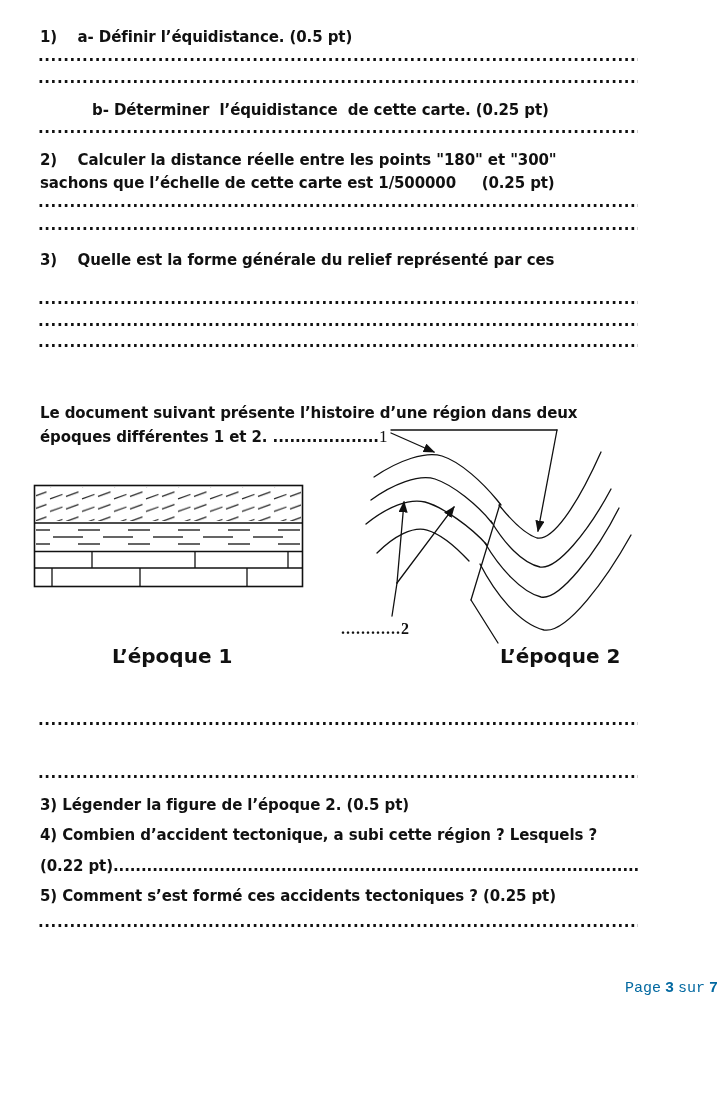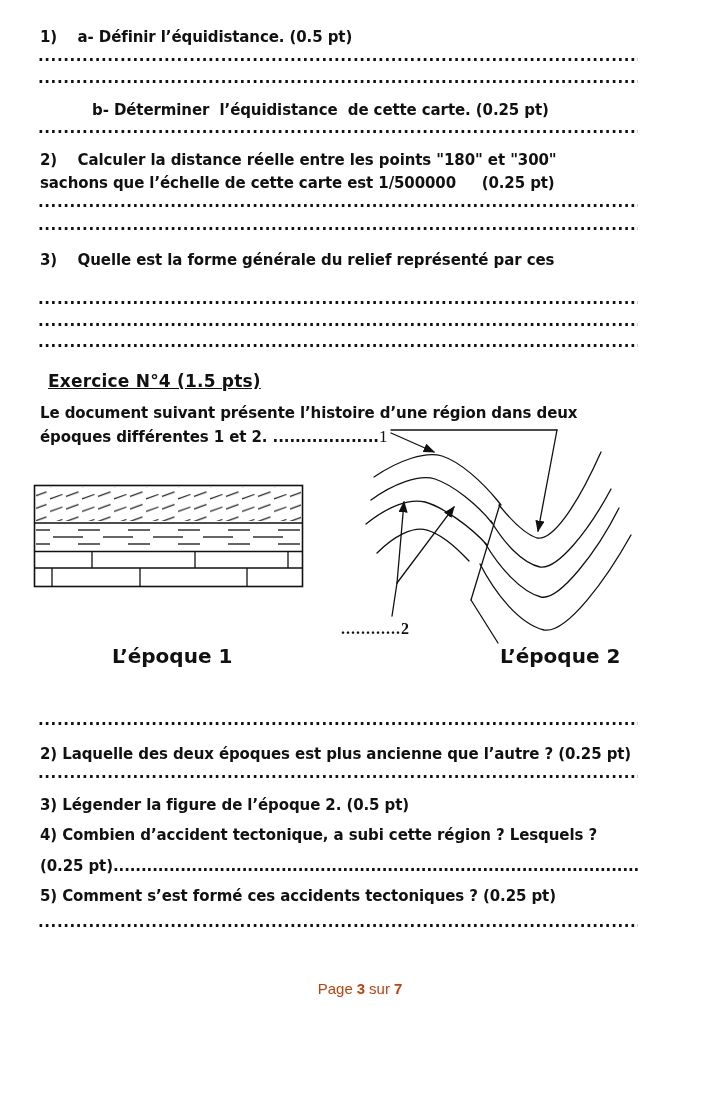--- a/index.html
+++ b/index.html
@@ -60,7 +60,6 @@
   <div class="dots" style="top:312px">......................................................................................................................................................</div>
   <div class="dots" style="top:333px">......................................................................................................................................................</div>
 
-  <div class="heading" style="top:371px">Exercice N°4 (1.5 pts)</div>
   <div class="line" style="top:403px">Le document suivant présente l’histoire d’une région dans deux</div>
   <div class="line" style="top:427px"><span>époques différentes 1 et 2. </span><span>...................</span><span class="serif-marker">1</span></div>
 

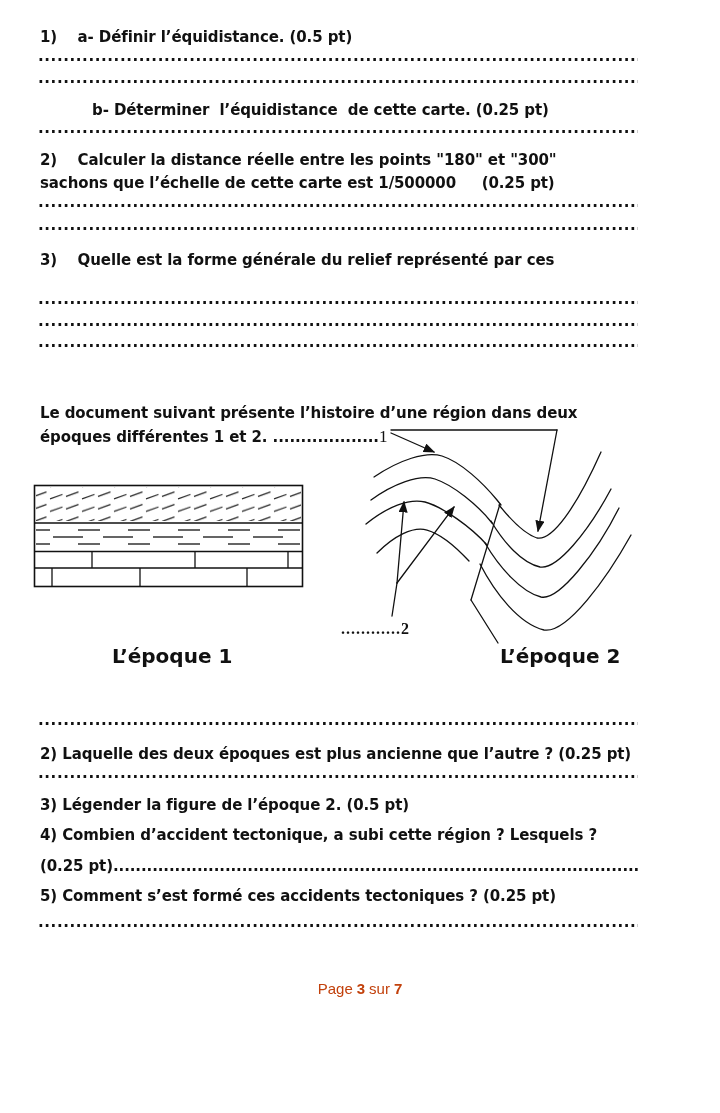--- a/index.html
+++ b/index.html
@@ -134,7 +134,6 @@
   <div class="caption" style="left:500px; top:644px">L’époque 2</div>
 
   <div class="dots" style="top:711px">......................................................................................................................................................</div>
-  <div class="line" style="top:744px">2) Laquelle des deux époques est plus ancienne que l’autre ? (0.25 pt)</div>
   <div class="dots" style="top:764px">......................................................................................................................................................</div>
   <div class="line" style="top:795px">3) Légender la figure de l’époque 2. (0.5 pt)</div>
   <div class="line" style="top:825px">4) Combien d’accident tectonique, a subi cette région ? Lesquels ?</div>

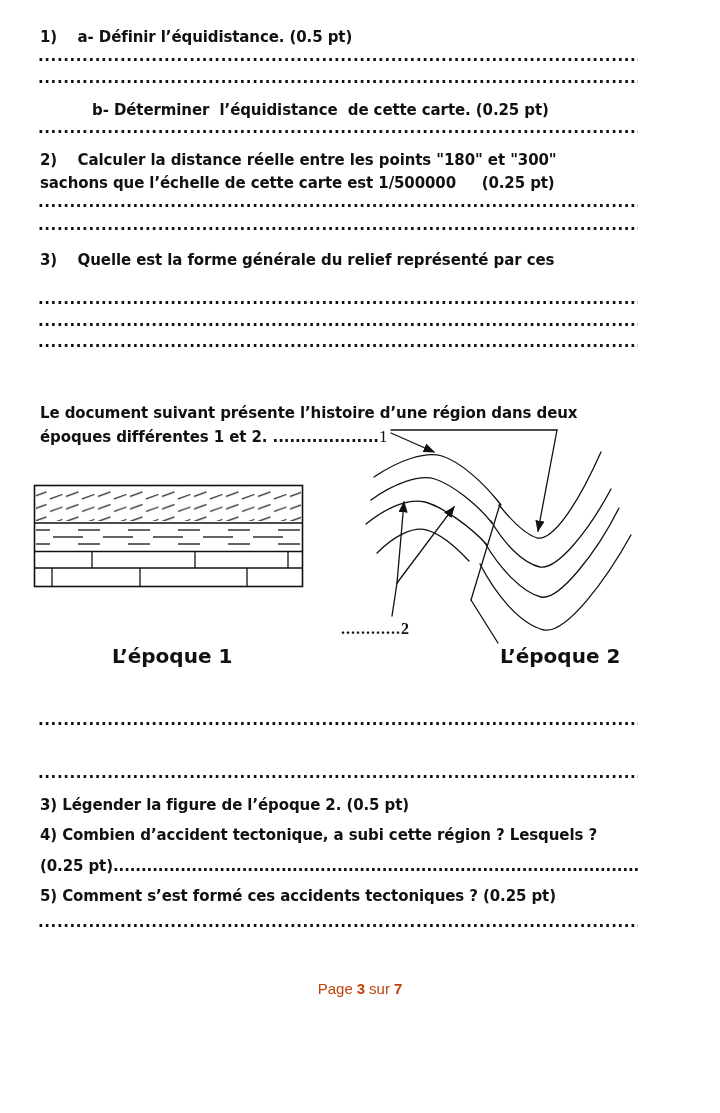--- a/index.html
+++ b/index.html
@@ -137,7 +137,7 @@
   <div class="dots" style="top:764px">......................................................................................................................................................</div>
   <div class="line" style="top:795px">3) Légender la figure de l’époque 2. (0.5 pt)</div>
   <div class="line" style="top:825px">4) Combien d’accident tectonique, a subi cette région ? Lesquels ?</div>
-  <div class="mixline" style="top:857px"><span>(0.25 pt)</span><span>..............................................................................................................</span></div>
+  <div class="mixline" style="top:857px"><span>(0.22 pt)</span><span>..............................................................................................................</span></div>
   <div class="line" style="top:886px">5) Comment s’est formé ces accidents tectoniques ? (0.25 pt)</div>
   <div class="dots" style="top:913px">......................................................................................................................................................</div>
 

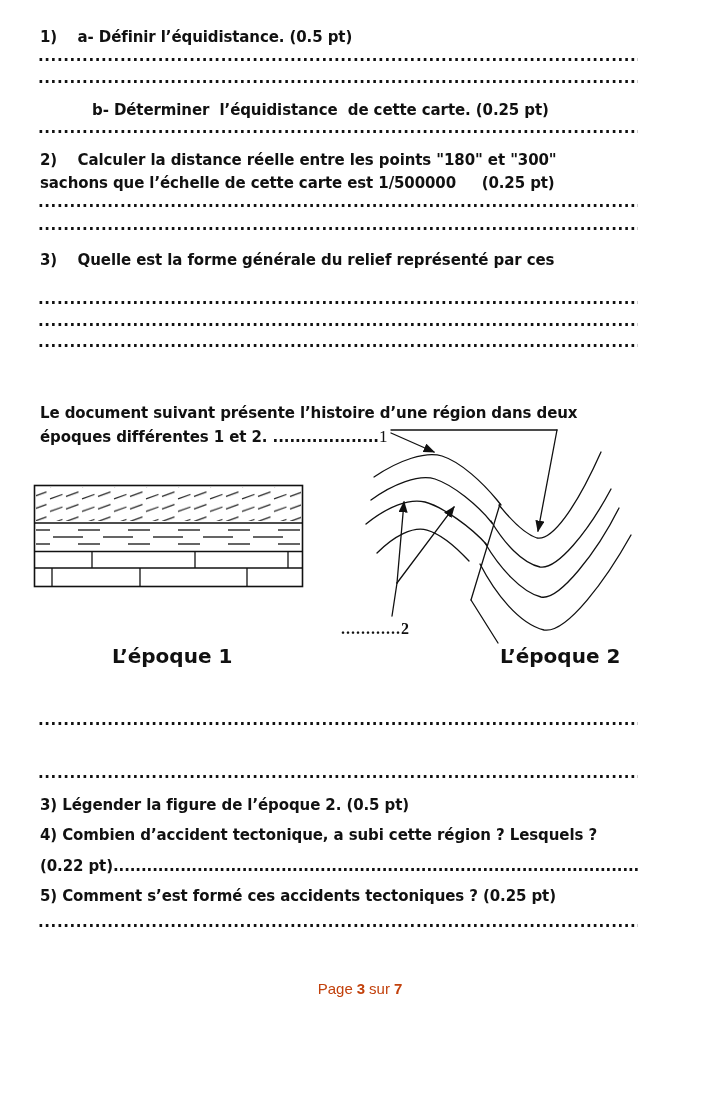--- a/index.html
+++ b/index.html
@@ -34,9 +34,9 @@
     font-size:15px; letter-spacing:-0.1px; width:600px; }
   .figure { position:absolute; }
   .footer {
-    position:absolute; top:980px; left:0; width:720px; text-align:center;
-    font-family:Liberation Sans, sans-serif; font-weight:normal; font-size:15px;
-    color:#c2410c;
+    position:absolute; top:980px; left:0; width:720px; text-align:right;
+    font-family:Liberation Mono, monospace; font-weight:normal; font-size:15px;
+    color:#0369a1;
   }
   .footer b { font-weight:bold; }
   .footer span { margin:0 2px; }

